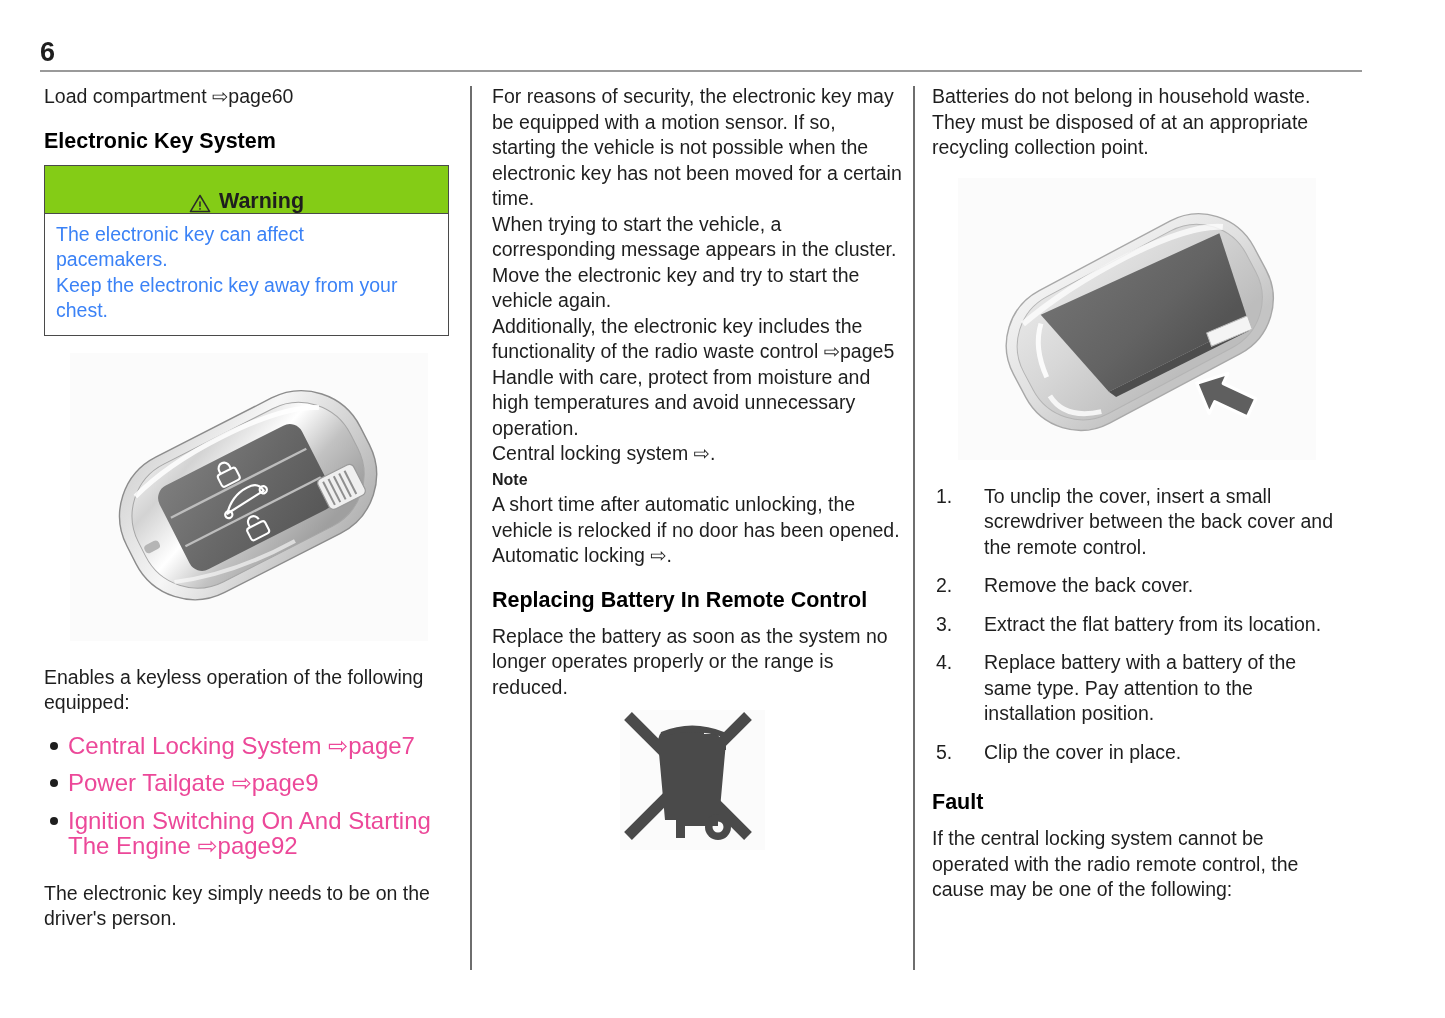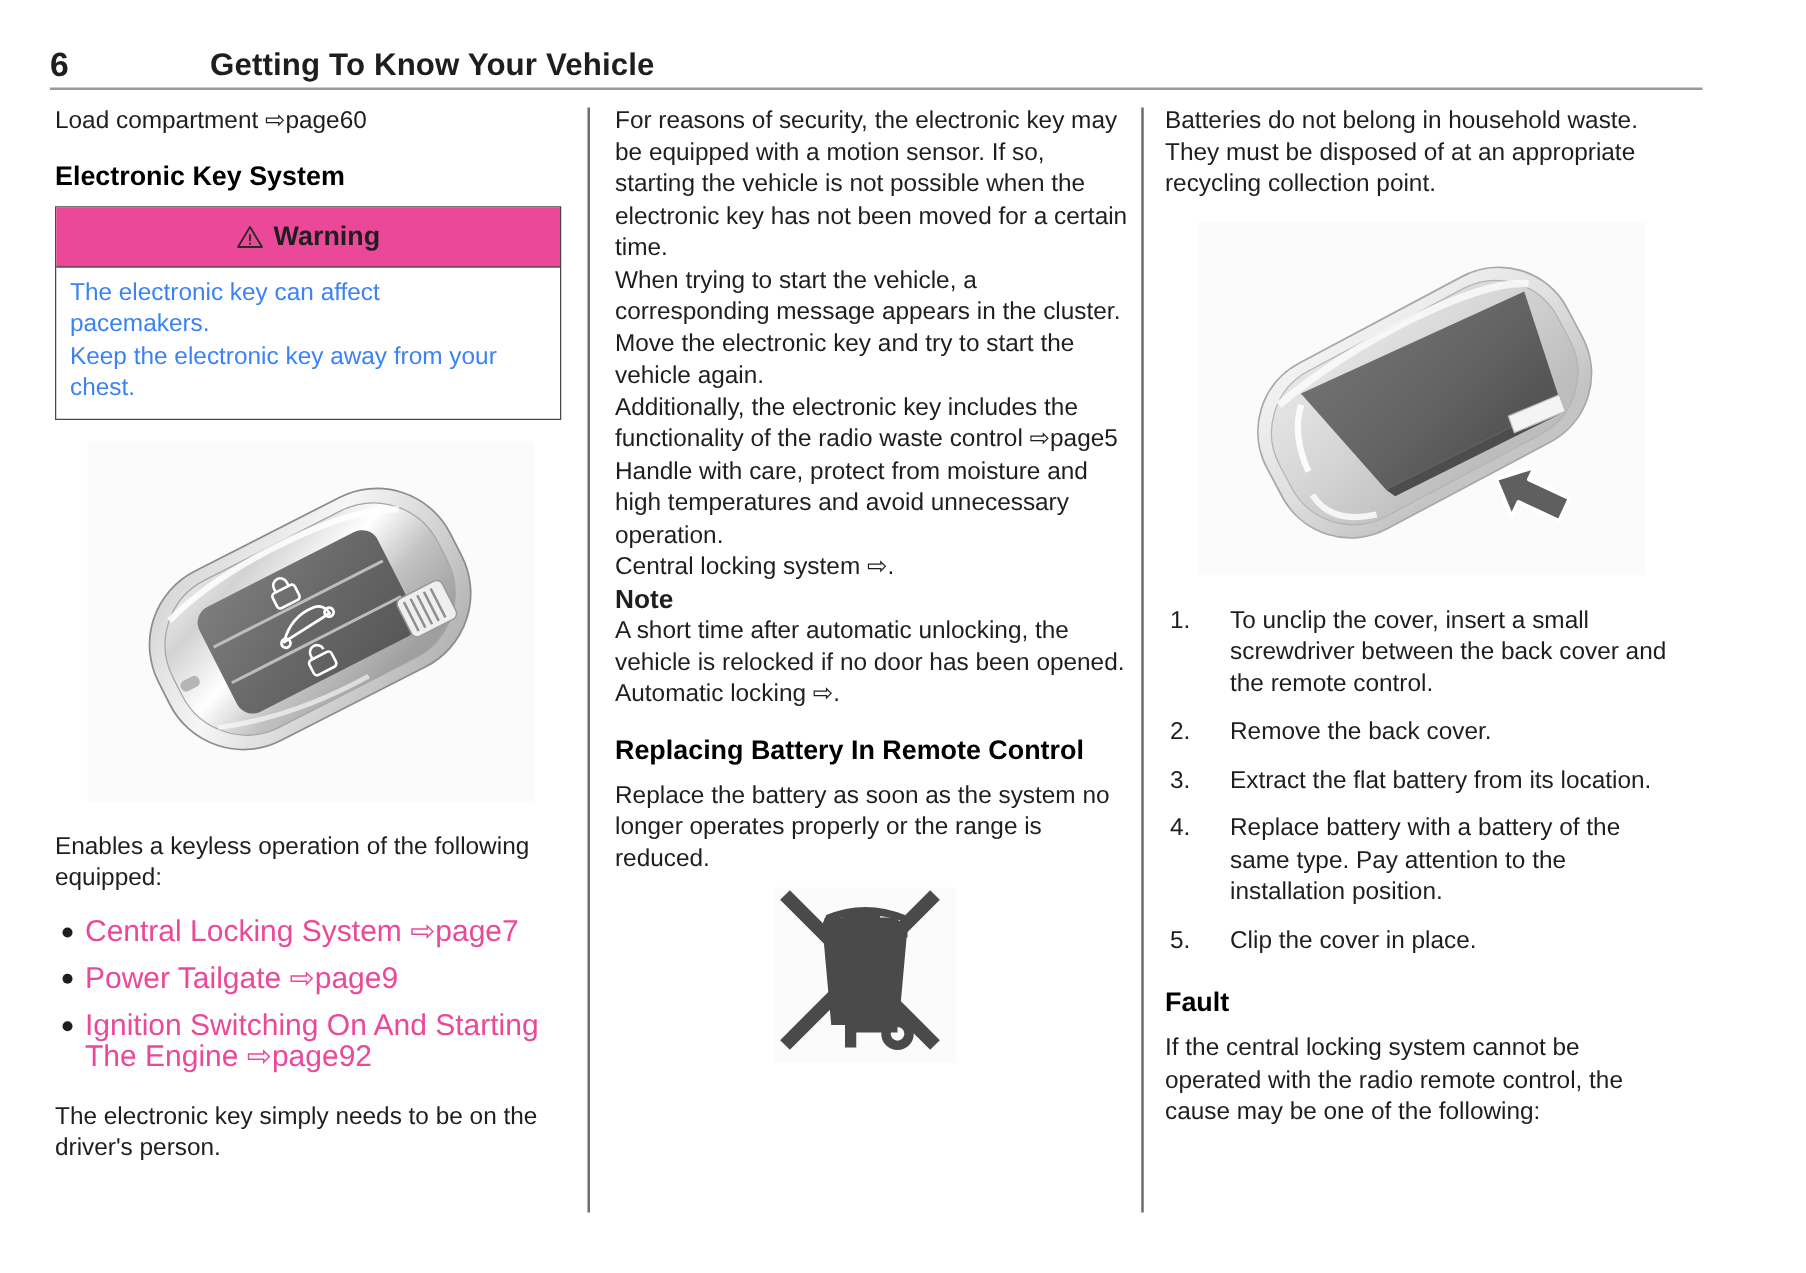--- a/index.html
+++ b/index.html
@@ -205,7 +205,6 @@
 
 <div class="page-header">
   <div class="page-number">6</div>
-  <div class="page-title">Getting To Know Your Vehicle</div>
 </div>
 <div class="header-rule"></div>
 

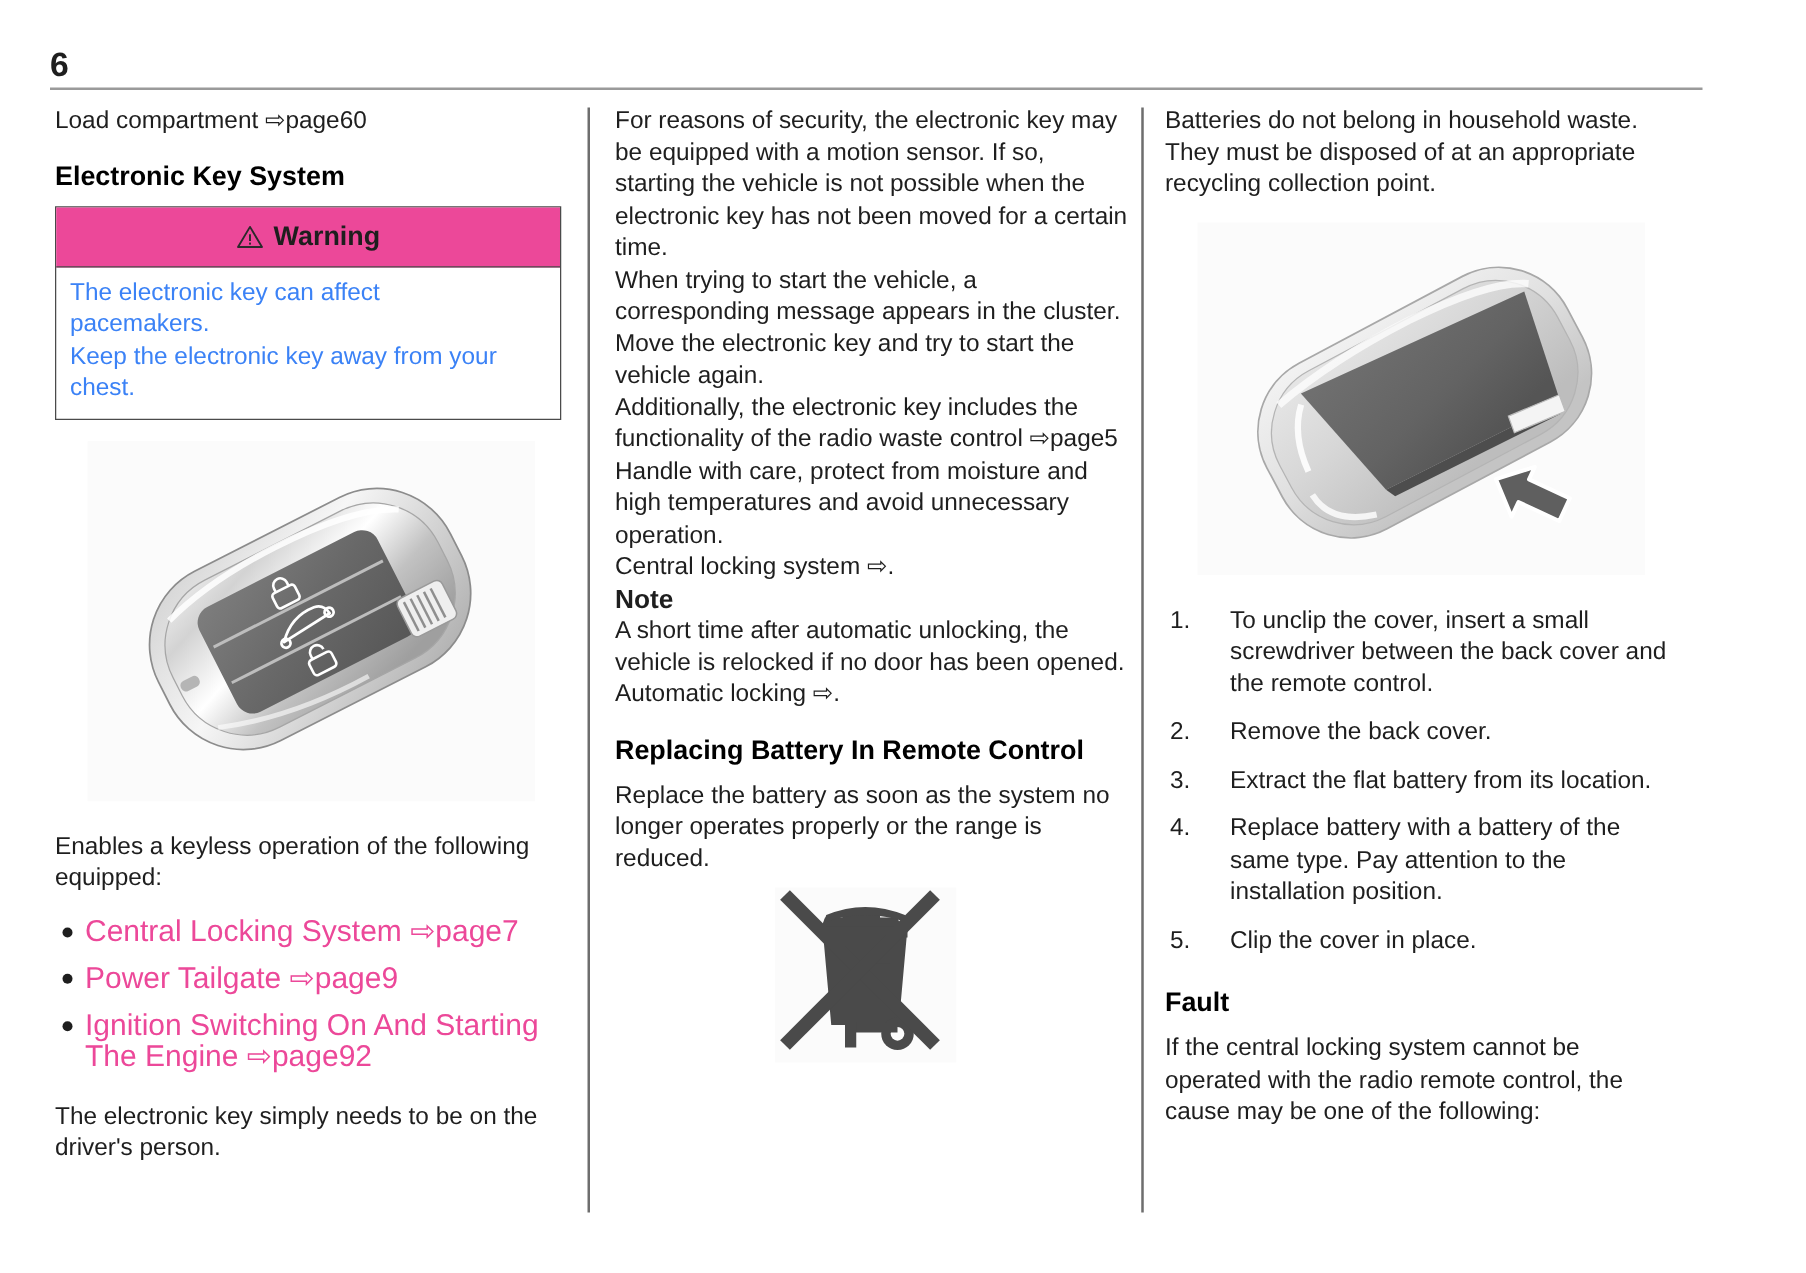--- a/index.html
+++ b/index.html
@@ -113,11 +113,11 @@
     box-sizing: border-box;
   }
   .warning-head {
-    background: #ec4899;
+    background: #84cc16;
     border-bottom: 1.5px solid #4a4a4a;
     height: 47px;
     display: flex;
-    align-items: center;
+    align-items: flex-end;
     justify-content: center;
     gap: 8px;
   }

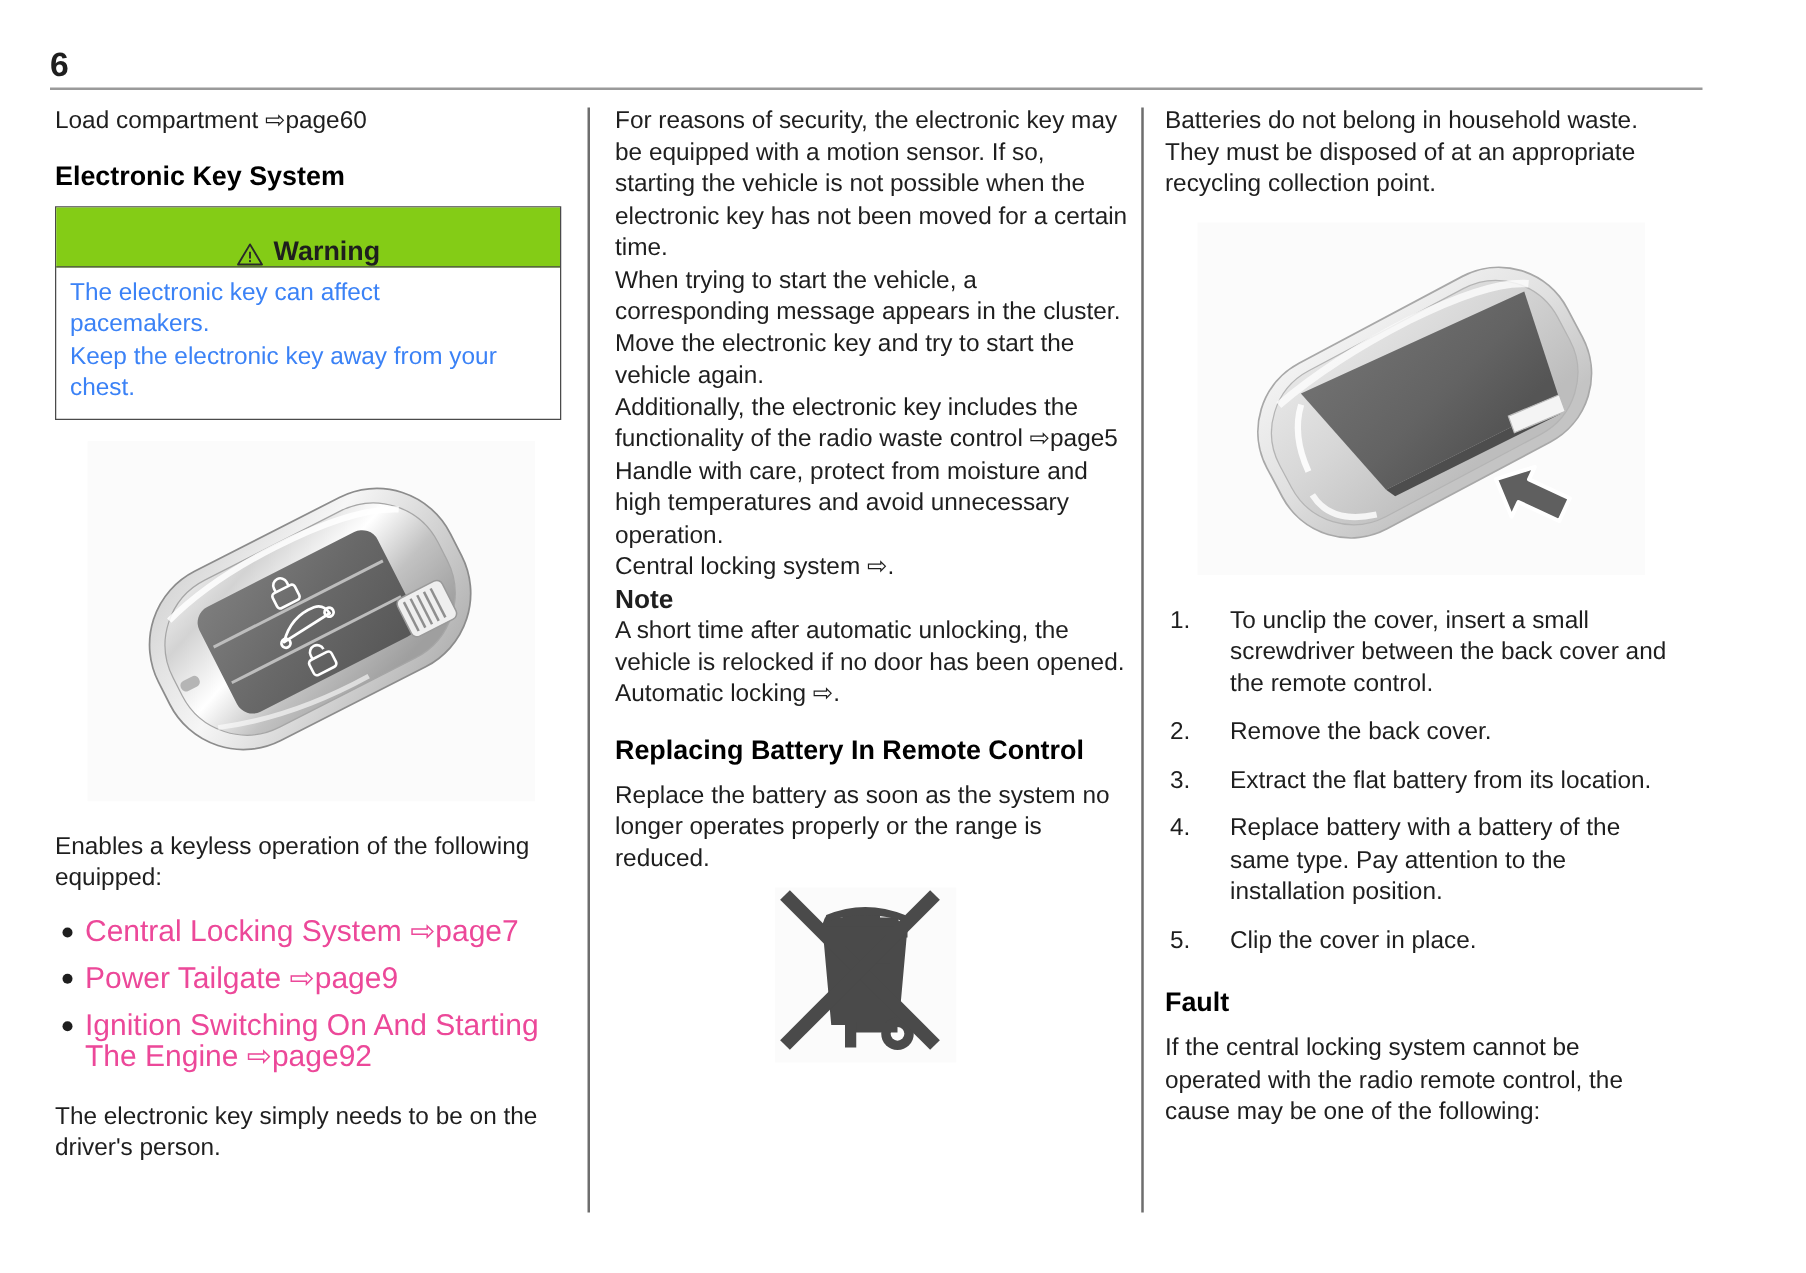--- a/index.html
+++ b/index.html
@@ -99,7 +99,7 @@
   }
   h3.subhead {
     margin: 0;
-    font-size: 21px;
+    font-size: 16px;
     font-weight: bold;
     line-height: 25.5px;
     color: #1e1e1e;

